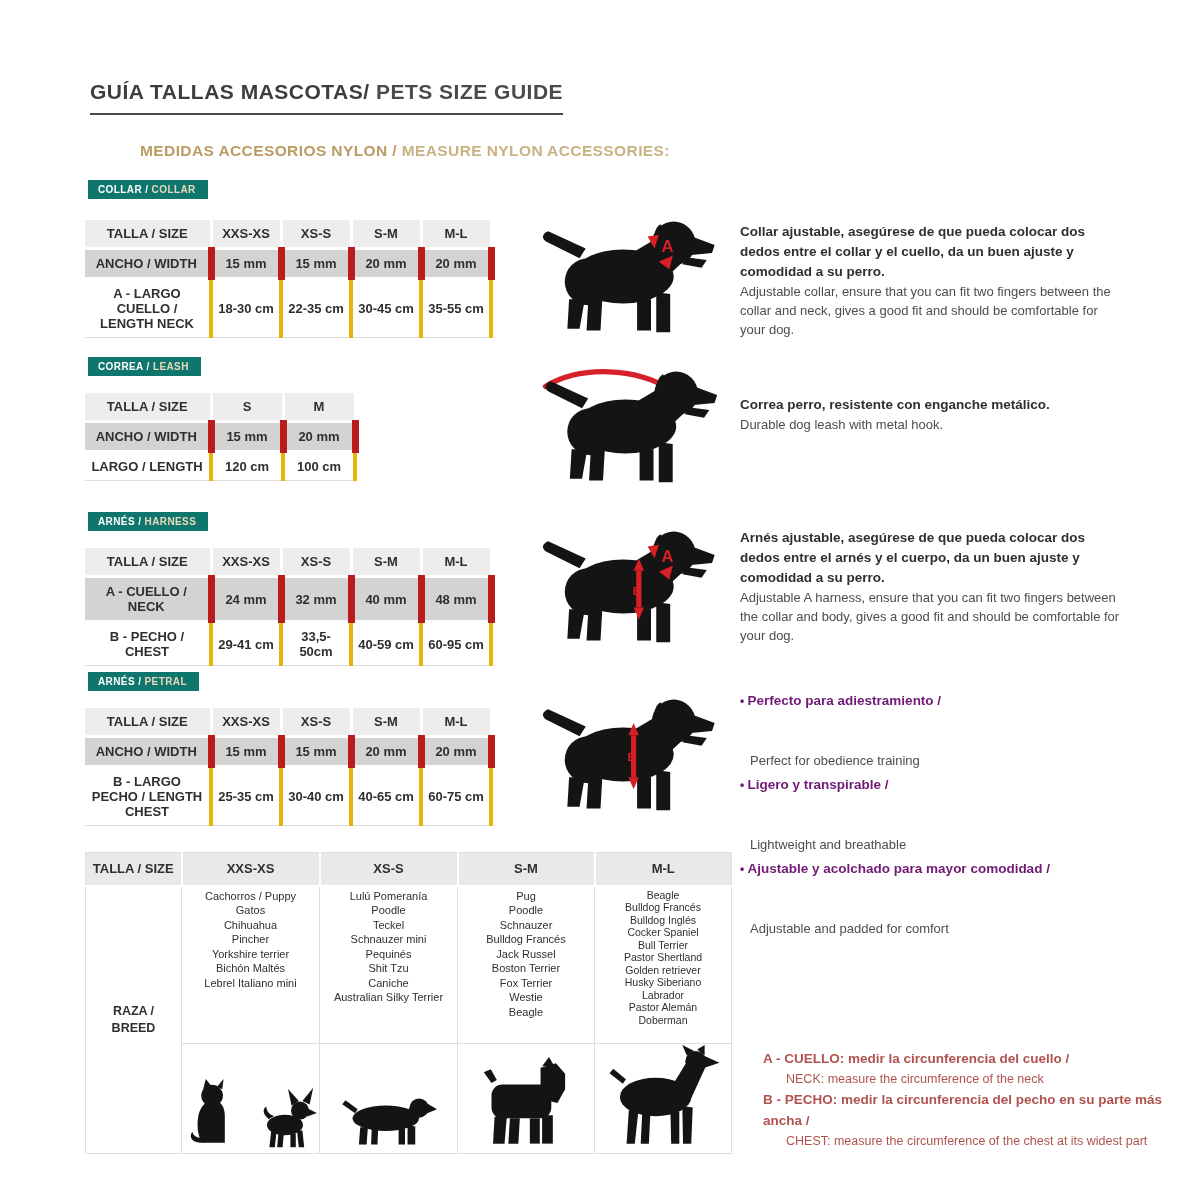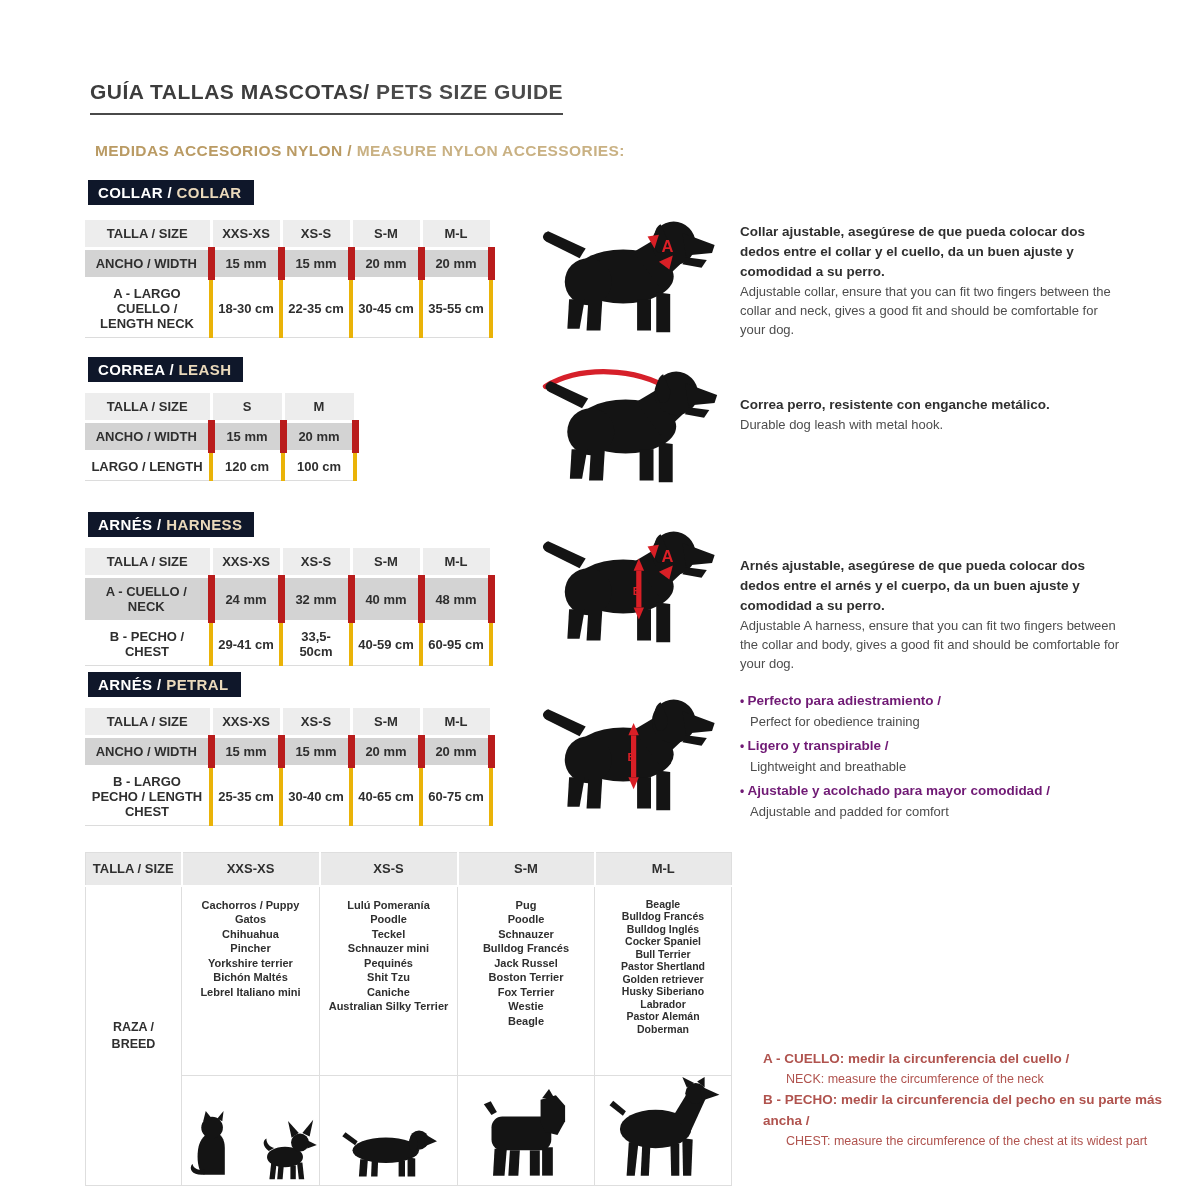--- a/index.html
+++ b/index.html
@@ -12,7 +12,7 @@
   .title .es { font-weight:800; }
   .title .en { font-weight:600; color:#4a4a4a; }
   .subtitle { position:absolute; left:95px; top:142px; font-size:15.5px; letter-spacing:.4px; }
-  .subtitle .es { font-weight:800; color:#ba9b64; }
+  .subtitle .es { font-weight:800; color:#ba9b64;margin-left:45px; }
   .subtitle .en { font-weight:600; color:#c9b183;text-align:center; }
 
   

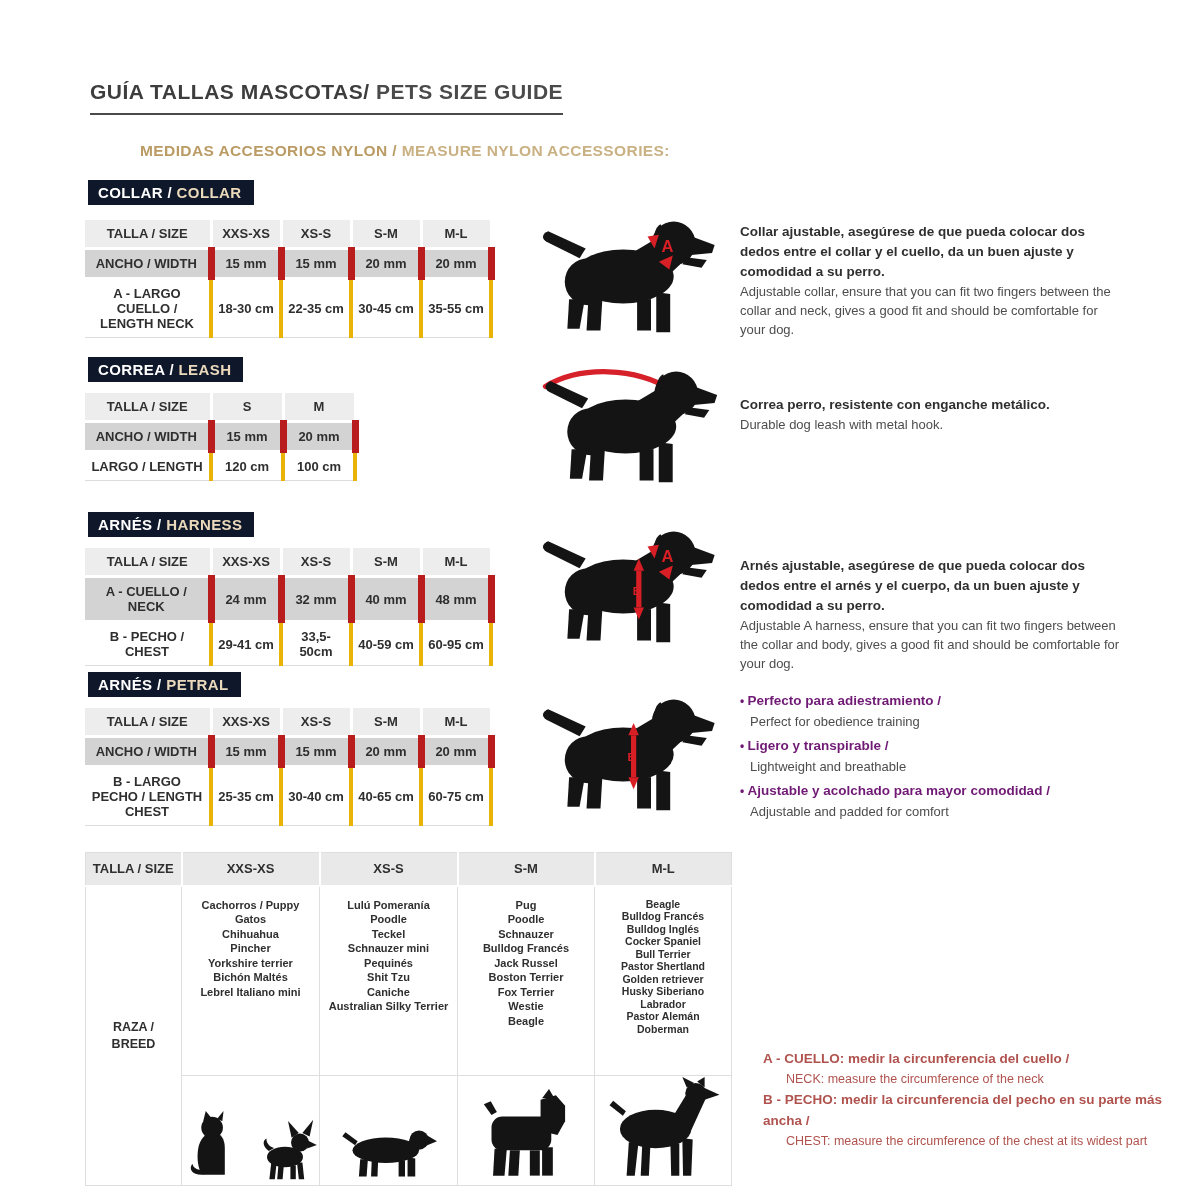--- a/index.html
+++ b/index.html
@@ -16,7 +16,7 @@
   .subtitle .en { font-weight:600; color:#c9b183;text-align:center; }
 
   
-  .band { position:absolute; background:#0f172a; color:#fff; font-size:15px; font-weight:800;
+  .band { position:absolute; background:#0f766e; color:#fff; font-size:10px; font-weight:800;
           padding:4px 12px 4px 10px; letter-spacing:.4px; }
   .band .en { color:#ead9bb; font-weight:600; }
 

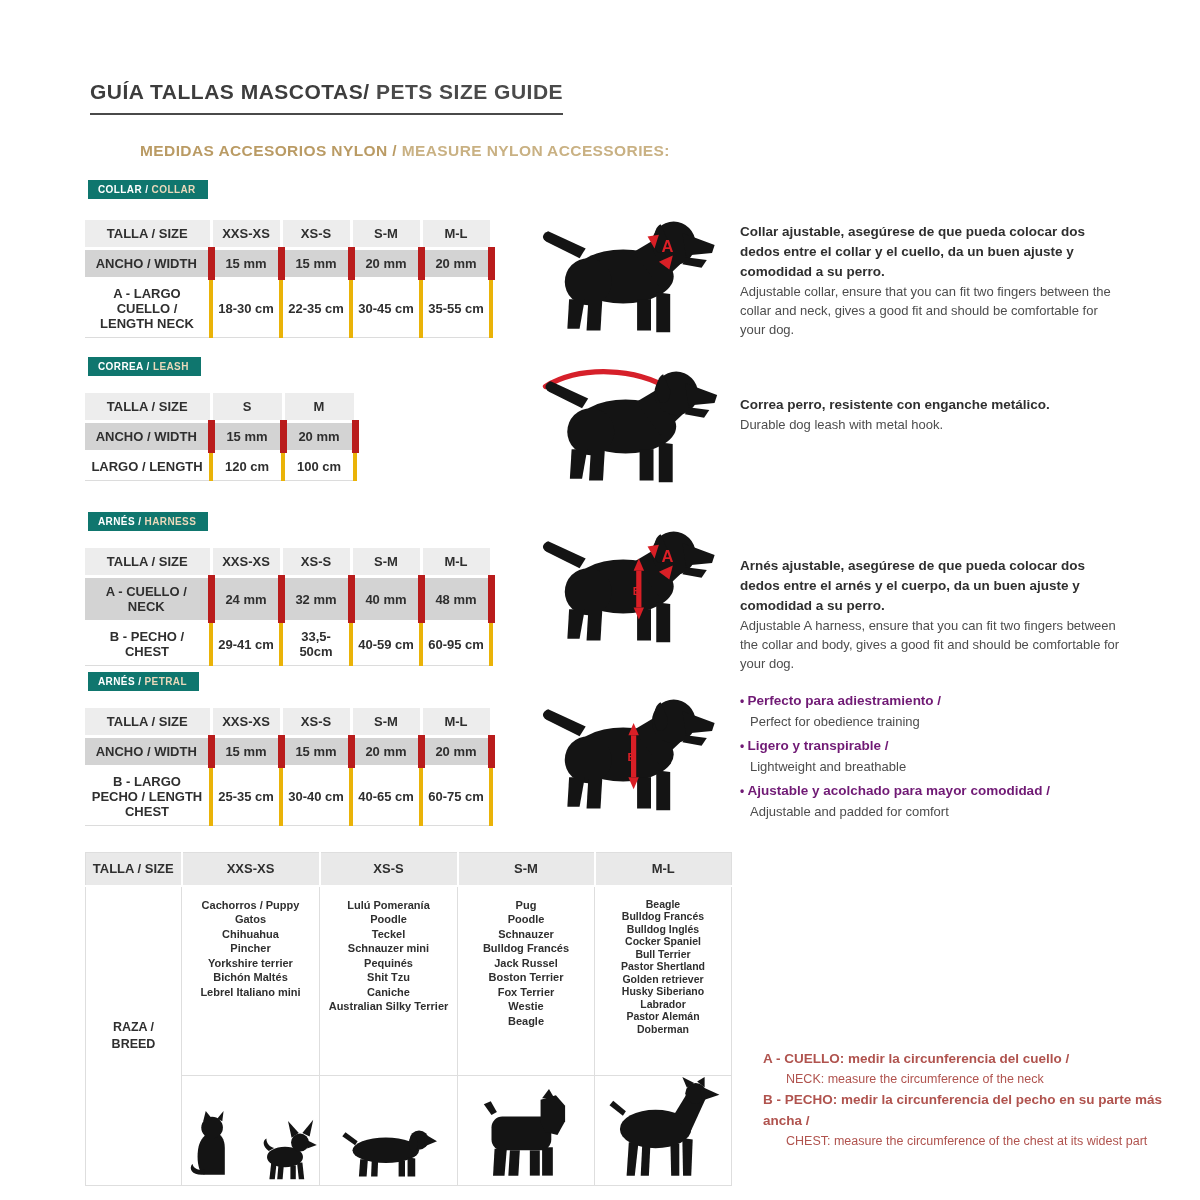--- a/index.html
+++ b/index.html
@@ -227,7 +227,7 @@
     </svg>
   </div>
 
-  <div class="desc" style="left:740px; top:556px;">
+  <div class="desc" style="left:740px; top:528px;">
     <div class="es">Arnés ajustable, asegúrese de que pueda colocar dos dedos entre el arnés y el cuerpo, da un buen ajuste y comodidad a su perro.</div>
     <div class="en">Adjustable A harness, ensure that you can fit two fingers between the collar and body, gives a good fit and should be comfortable for your dog.</div>
   </div>

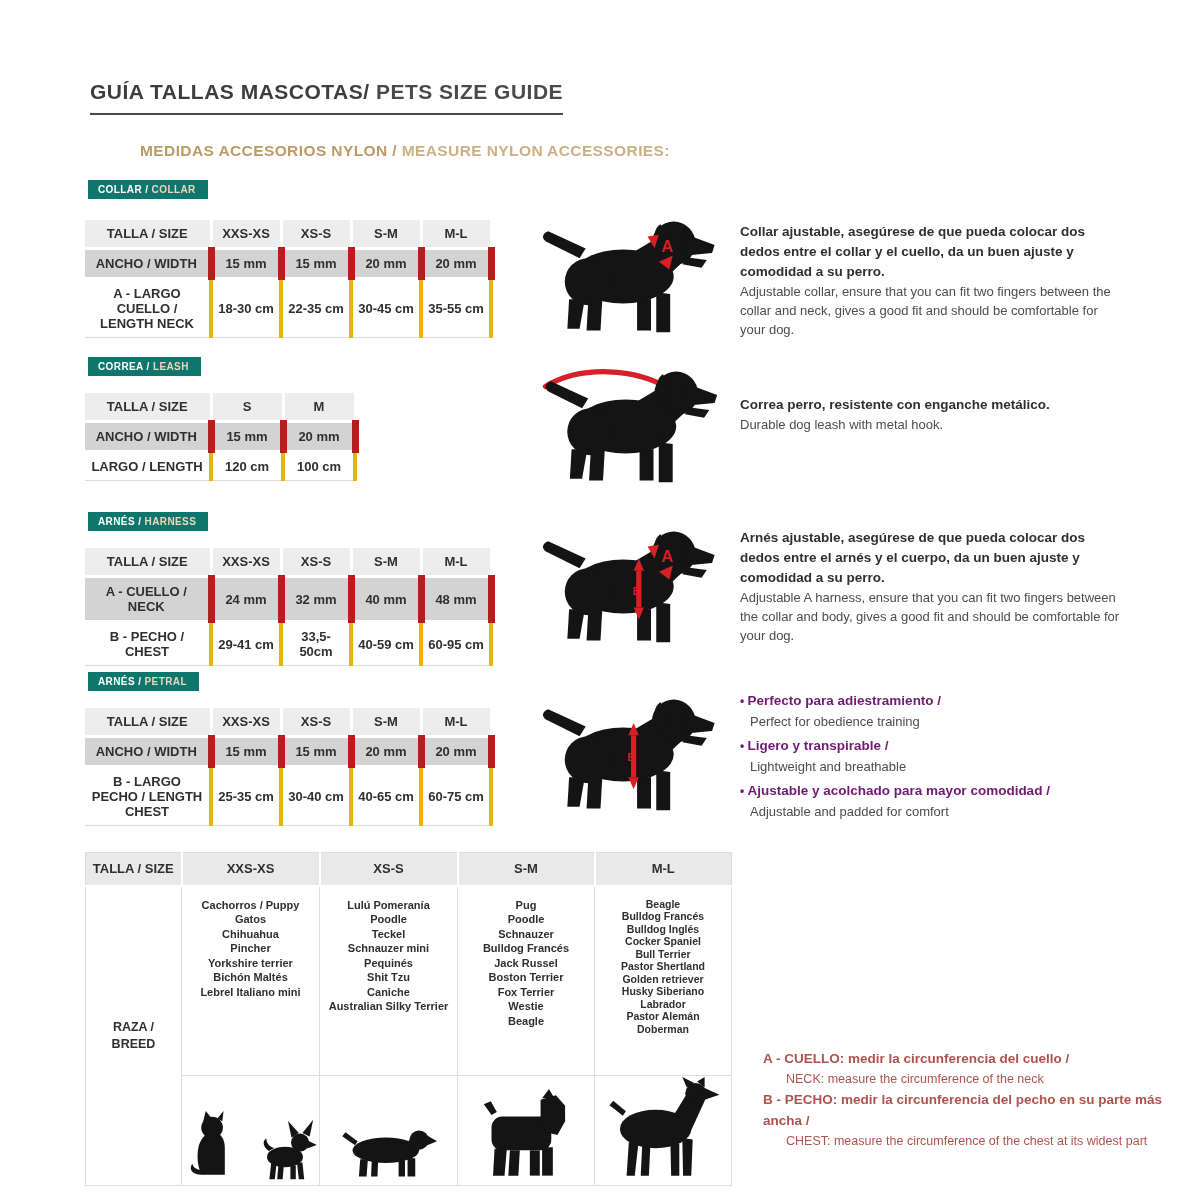--- a/index.html
+++ b/index.html
@@ -38,7 +38,7 @@
   .bullets { position:absolute; width:420px; }
   .bullets .b-es { font-weight:800; color:#701a75; font-size:13.5px; line-height:21px; }
   .bullets .b-es::before { content:"• "; font-size:12px; }
-  .bullets .b-en { font-weight:400; color:#4d4d4d; font-size:13px; line-height:20px; padding-left:10px; margin-bottom:3px;}
+  .bullets .b-en { font-weight:400; color:#4d4d4d; font-size:13px; line-height:20px; padding-left:10px; margin-bottom:3px;margin-top:39px;}
 
   
   .dogbox { position:absolute; }

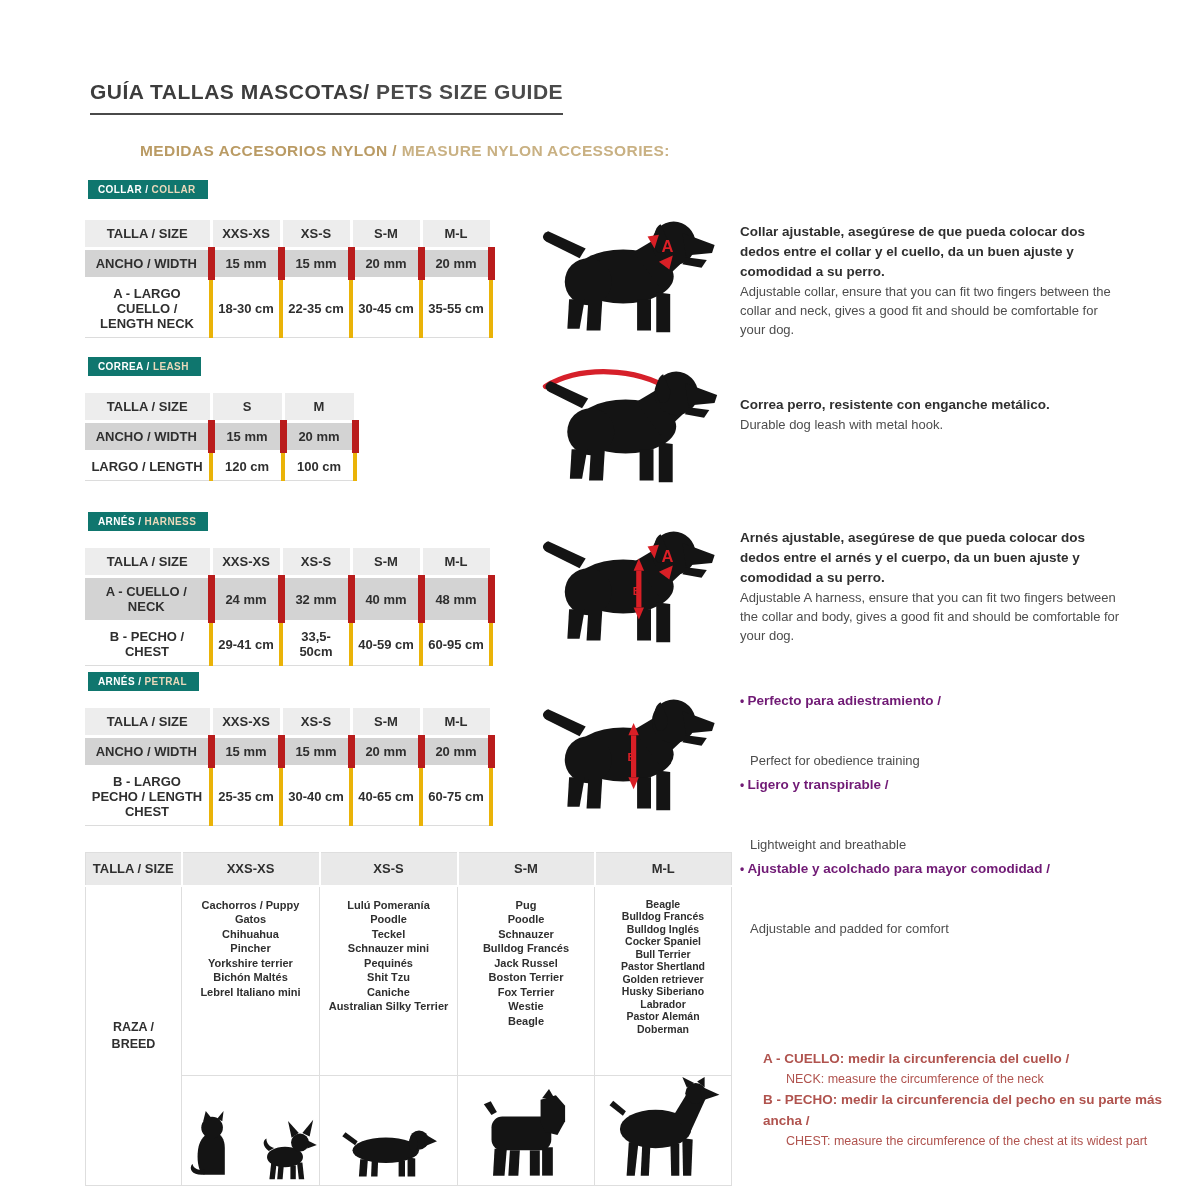--- a/index.html
+++ b/index.html
@@ -50,7 +50,7 @@
   table.breeds tr.hdr td { background:#e9e9e9; font-weight:800; font-size:13px; height:33px;
                            border-right:2px solid #fff; border-bottom:2px solid #fff; }
   table.breeds tr.hdr td:last-child { border-right:1px solid #dedede; }
-  td.breedcell { vertical-align:top; padding-top:11px; font-weight:700; font-size:11px; line-height:14.5px; height:190px; }
+  td.breedcell { vertical-align:top; padding-top:2px; font-weight:400; font-size:11px; line-height:14.5px; height:158px; }
   td.breedcell.tight { font-size:10.5px; line-height:12.5px; }
   td.razacell { font-weight:800; font-size:12.5px; line-height:17px; vertical-align:middle; }
   td.silcell { height:110px; vertical-align:bottom; padding-bottom:4px; }

